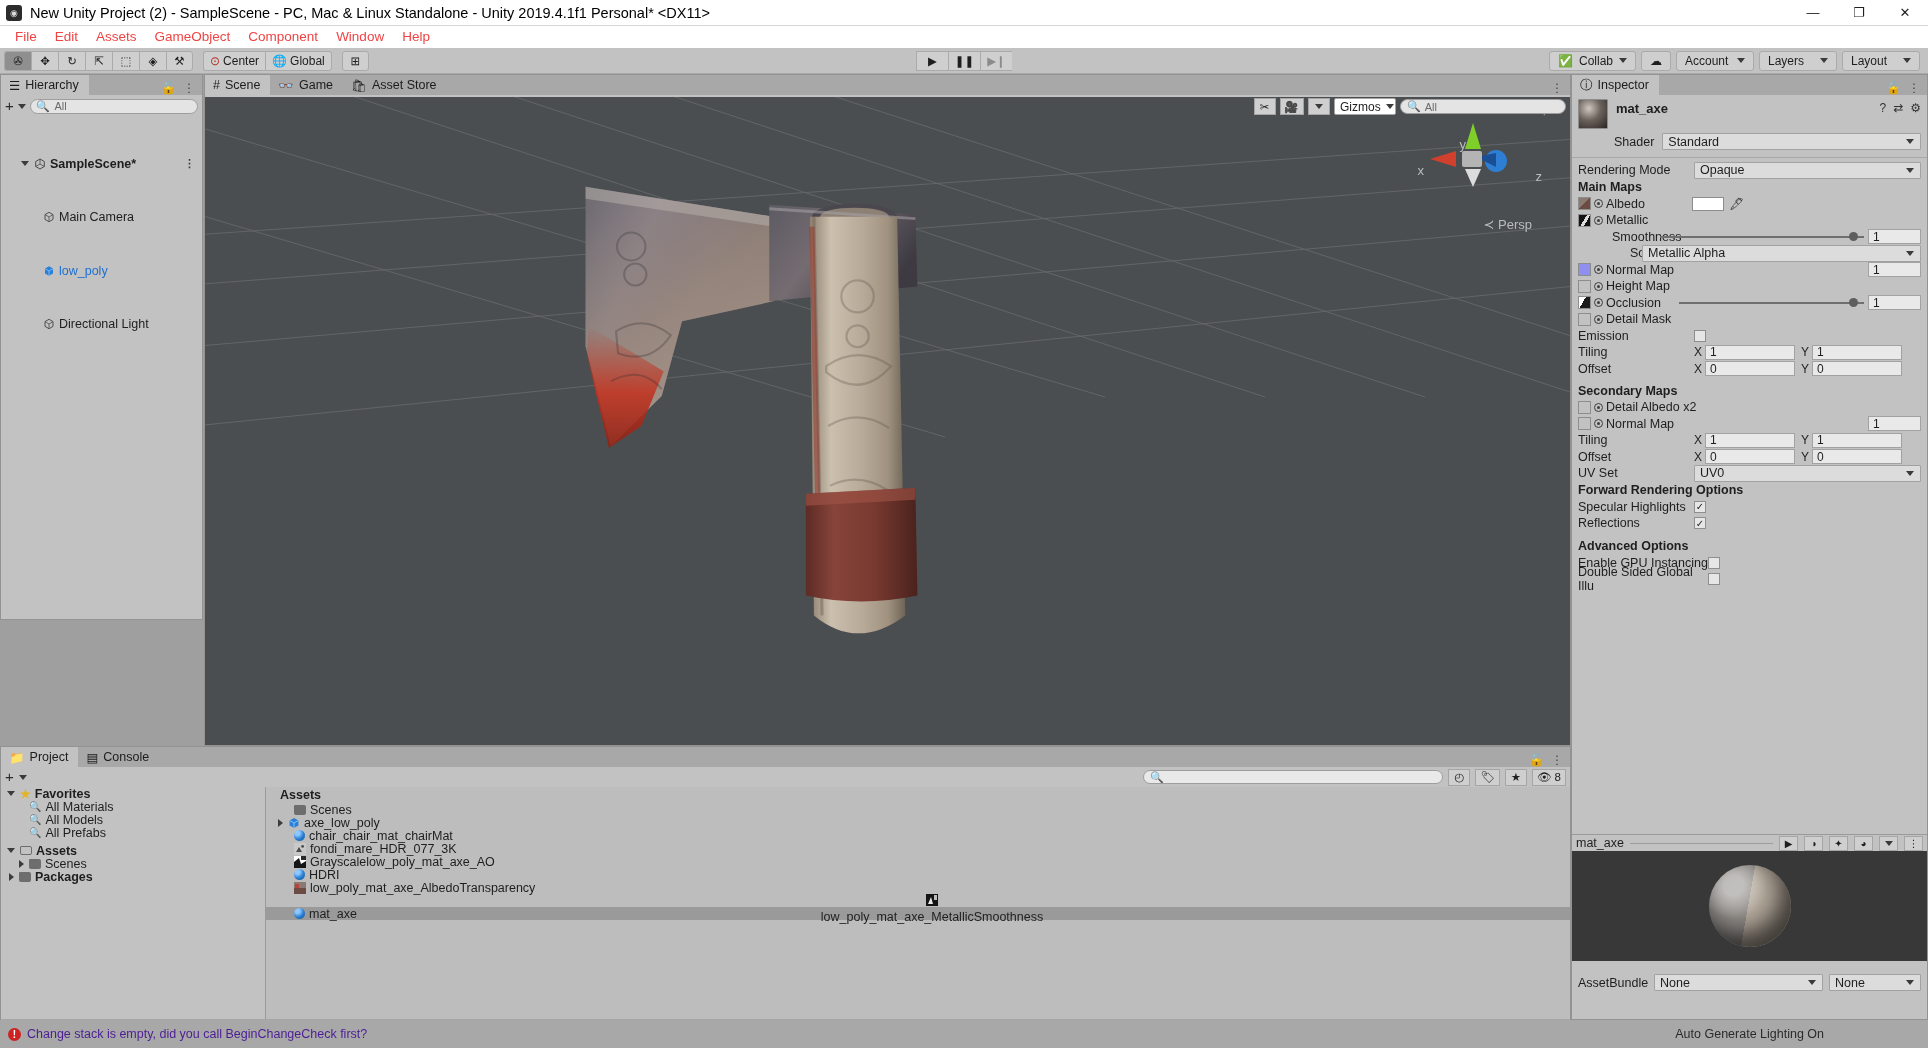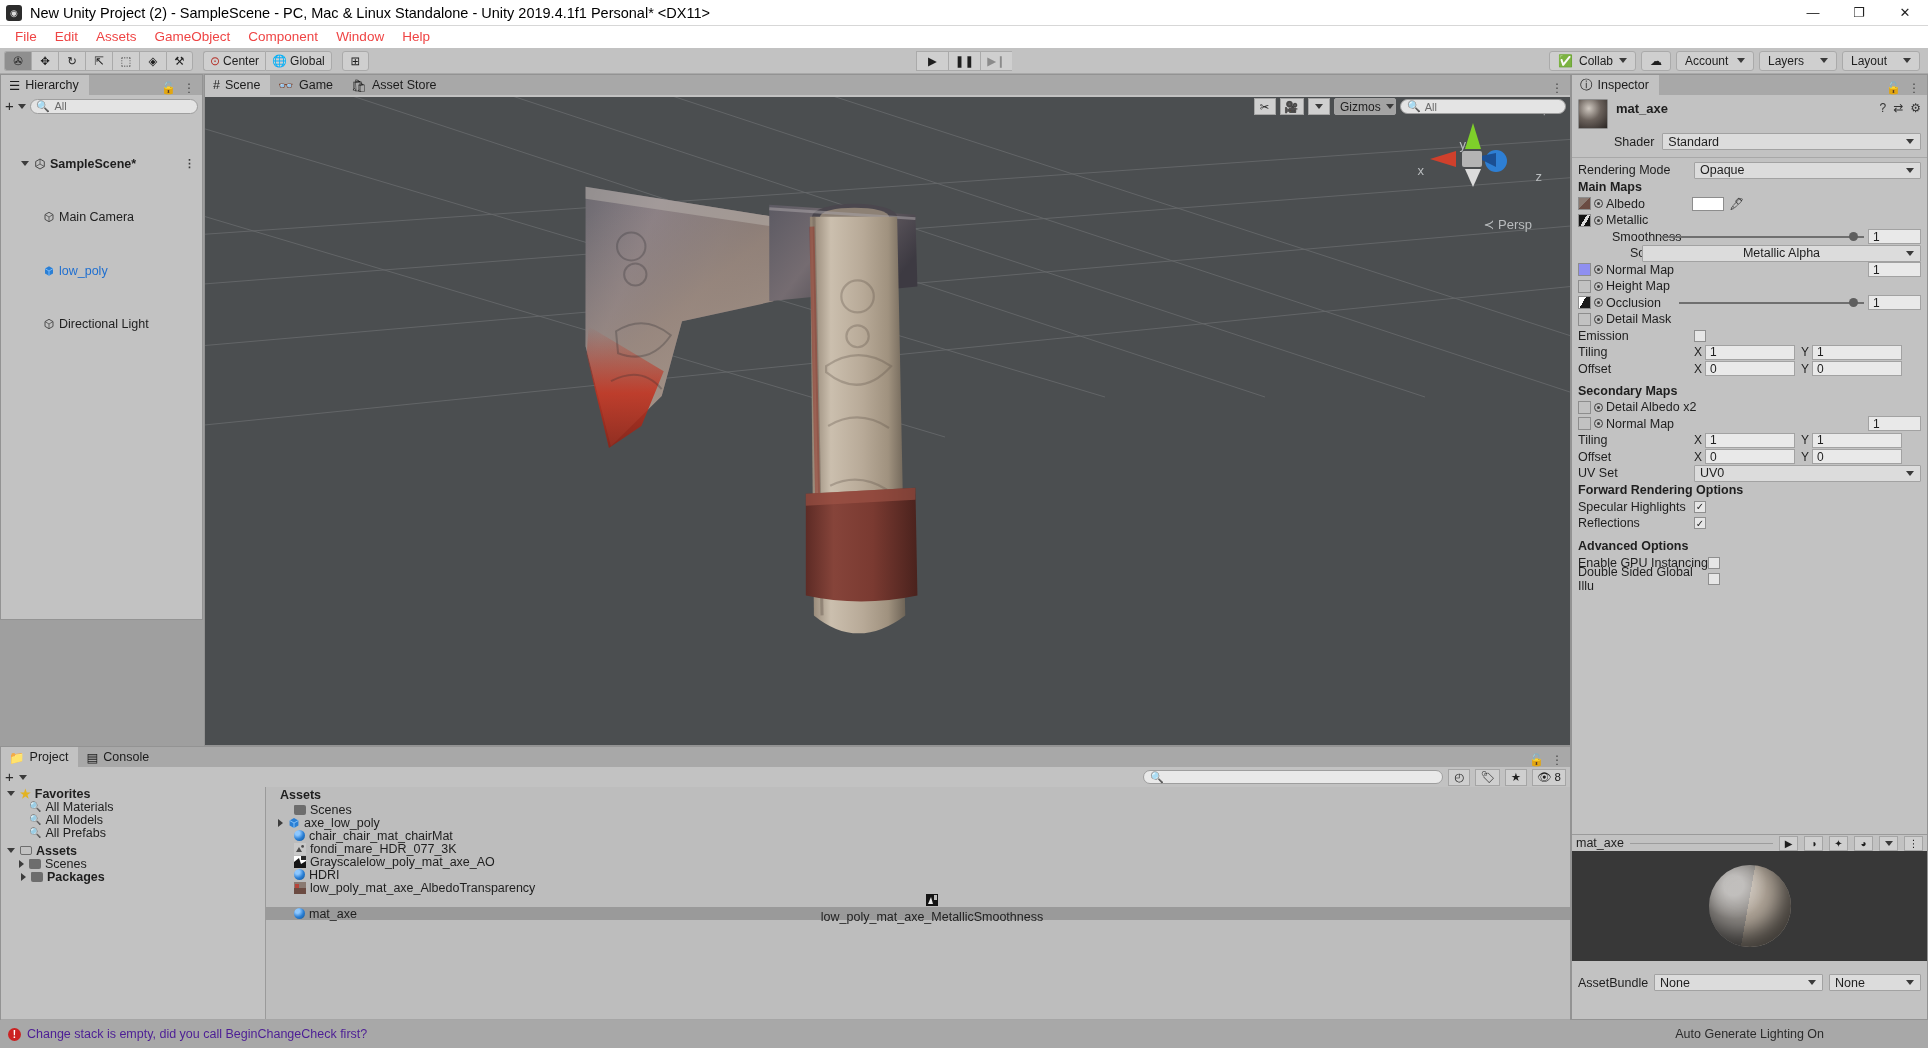--- a/index.html
+++ b/index.html
@@ -70,7 +70,7 @@
   #scene{ left:204px; top:0; right:357px; height:672px; }
   .scene-tools{ height:22px; background:#c2c2c2; display:flex; align-items:center; gap:3px; padding:0 3px;
      border-bottom:1px solid #9a9a9a; }
-  .sdrop{ height:17px; background:#a3a3a3; border:1px solid #a5a5a5; border-radius:2px;
+  .sdrop{ height:17px; background:#ffffff; border:1px solid #a5a5a5; border-radius:2px;
      display:flex;align-items:center;gap:5px;padding:0 5px;font-size:12px;}
   .sbtn{ height:17px;min-width:22px;padding:0 4px;background:#cfcfcf;border:1px solid #a5a5a5;
      display:flex;align-items:center;justify-content:center;gap:2px;font-size:11.5px;}

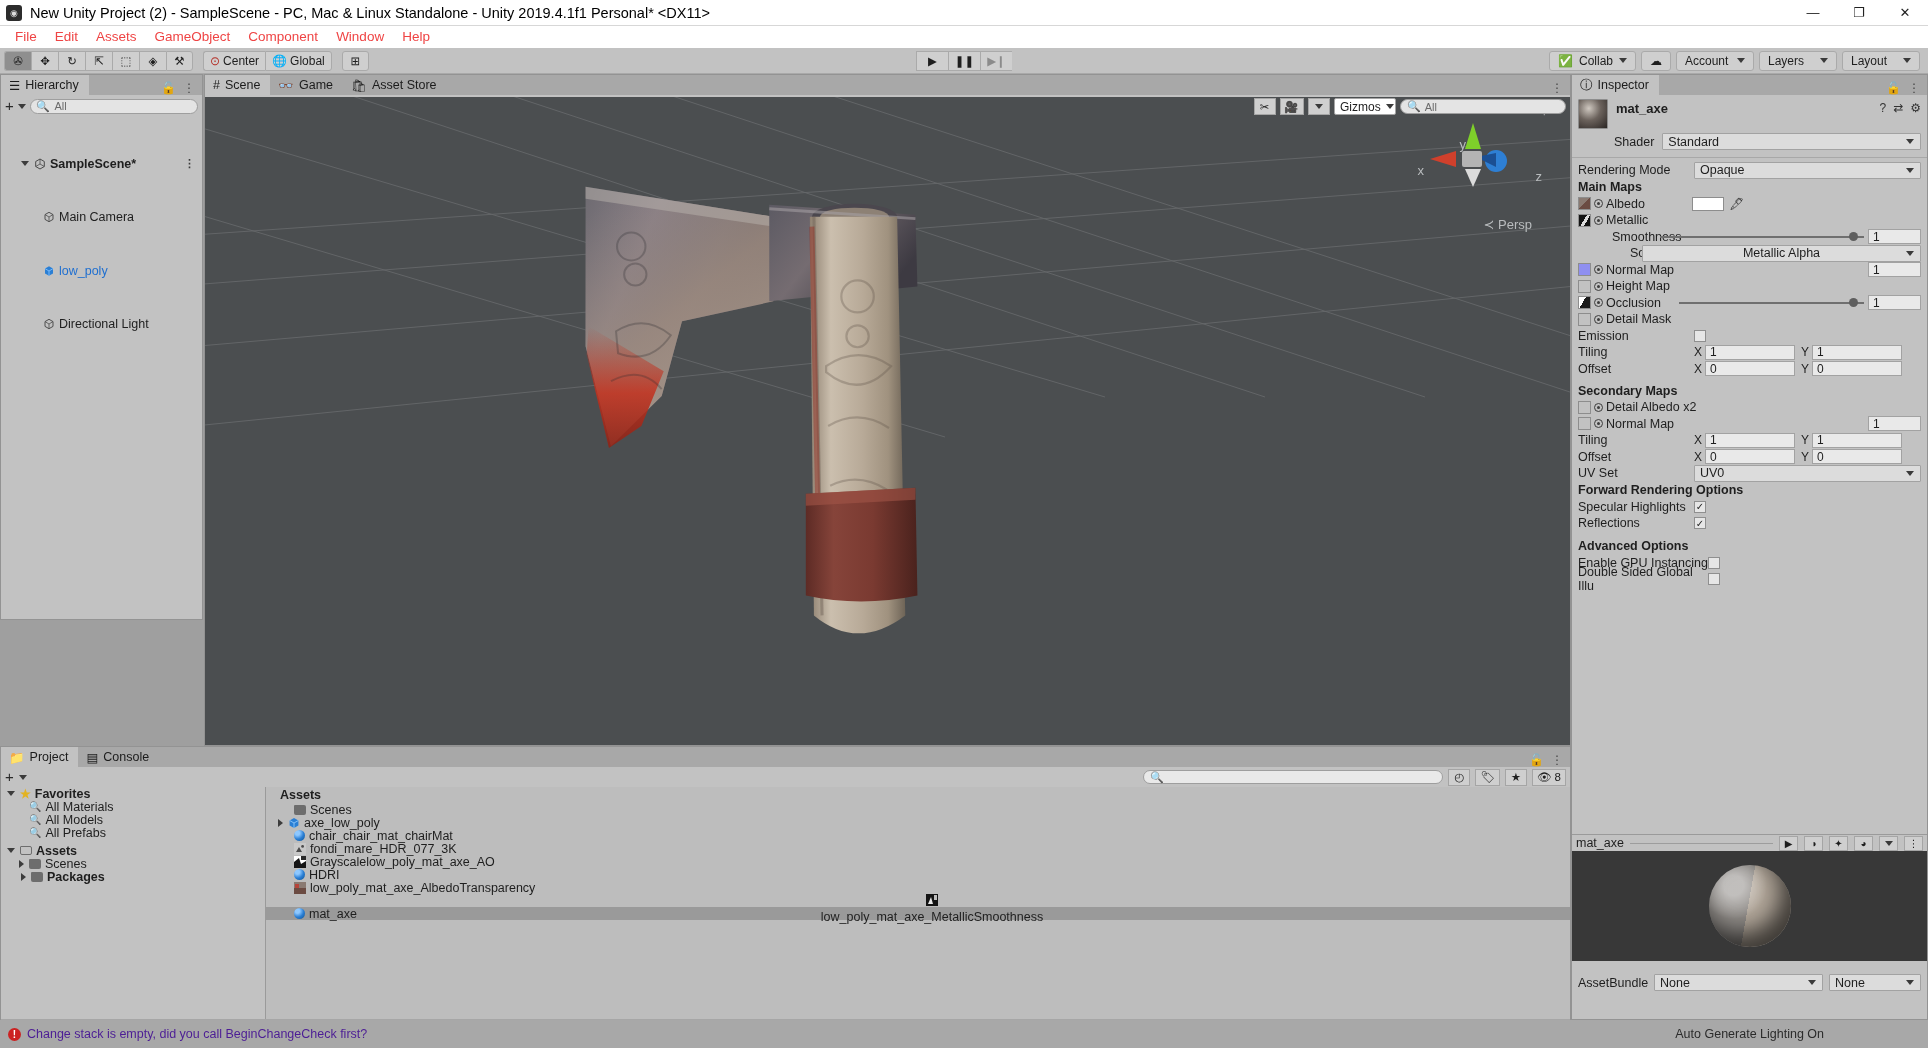--- a/index.html
+++ b/index.html
@@ -671,7 +671,7 @@
 
         <div class="frow">
           <span class="lab" style="padding-left:52px;width:64px;">Source</span>
-          <div class="dropdown" style="flex:1;justify-content:center;">
+          <div class="dropdown" style="flex:1;">
             <span>Metallic Alpha</span>
             <span class="caret"></span>
           </div>

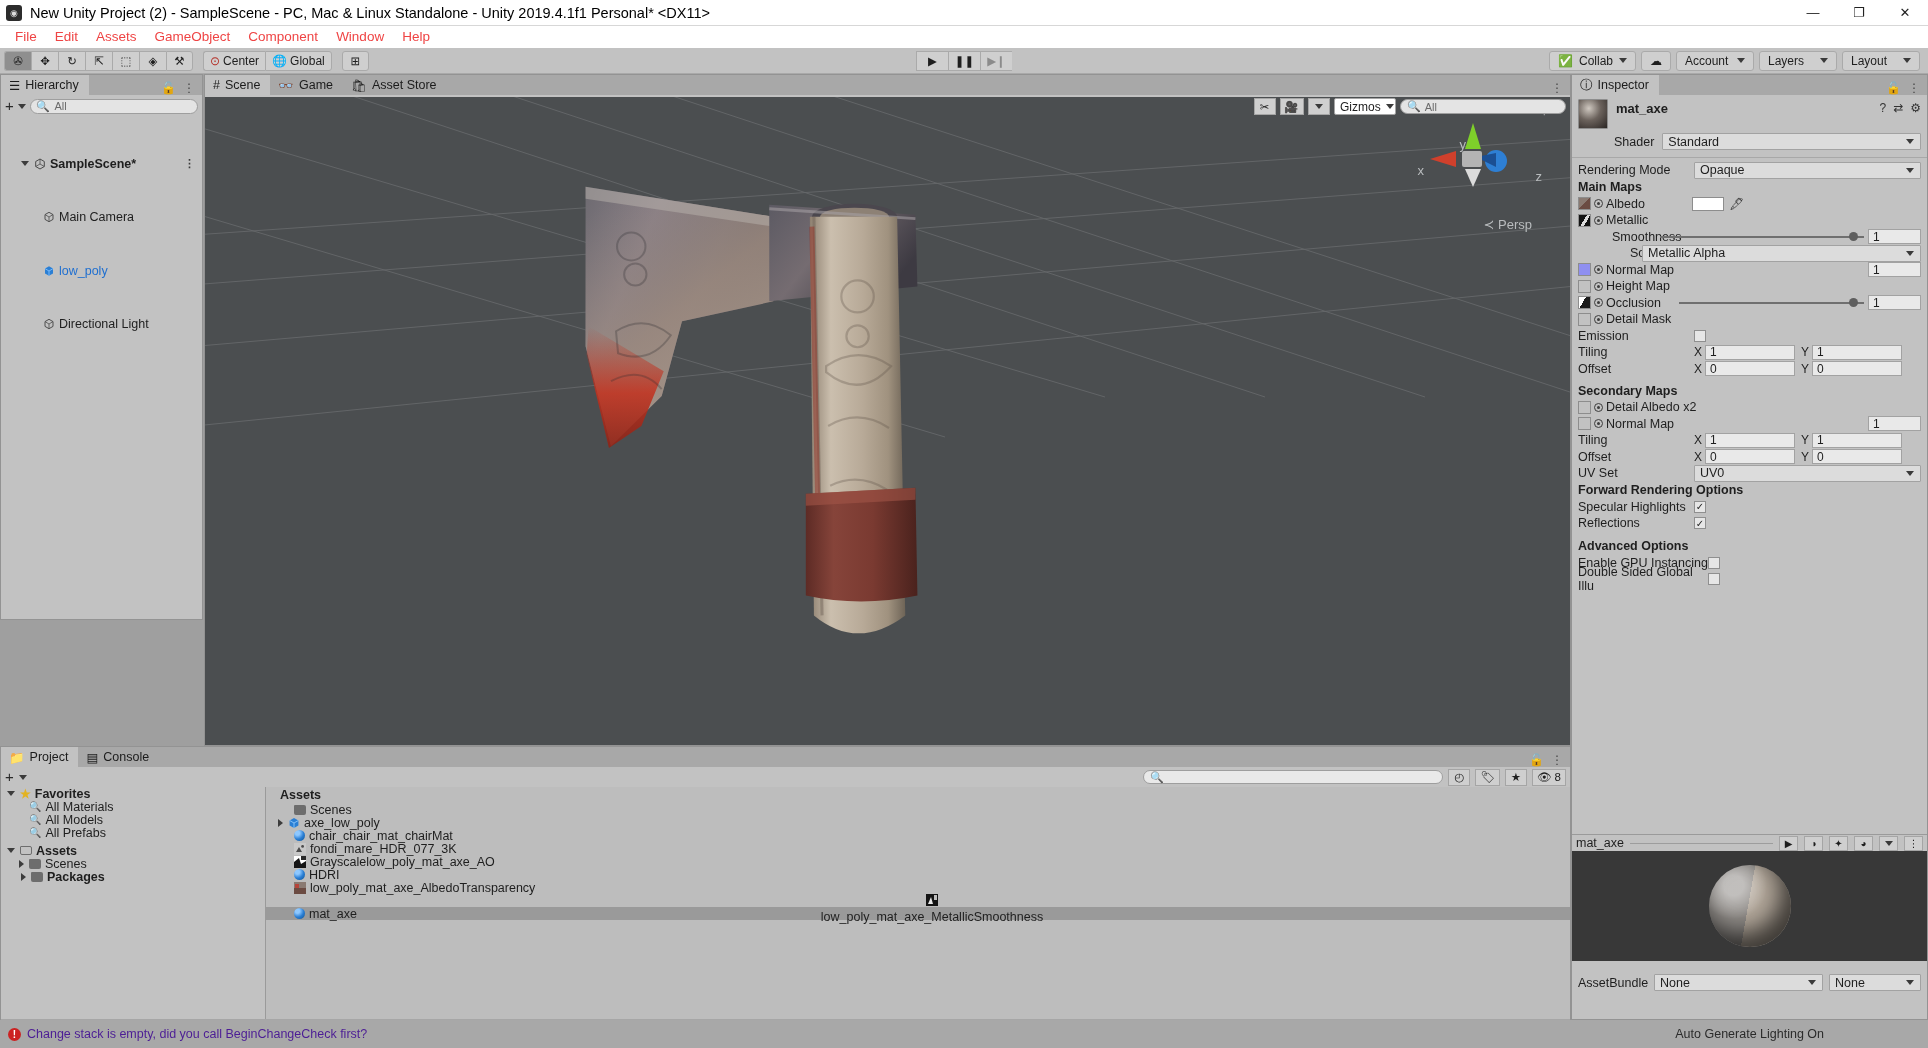--- a/index.html
+++ b/index.html
@@ -524,7 +524,7 @@
             <span class="fld"></span>
             <span>Scenes</span>
           </div>
-          <div class="arow bold" style="padding-left:20px;">
+          <div class="arow bold" style="padding-left:8px;">
             <span class="arrow-r"></span>
             <span class="fld"></span>
             <span>Packages</span>

